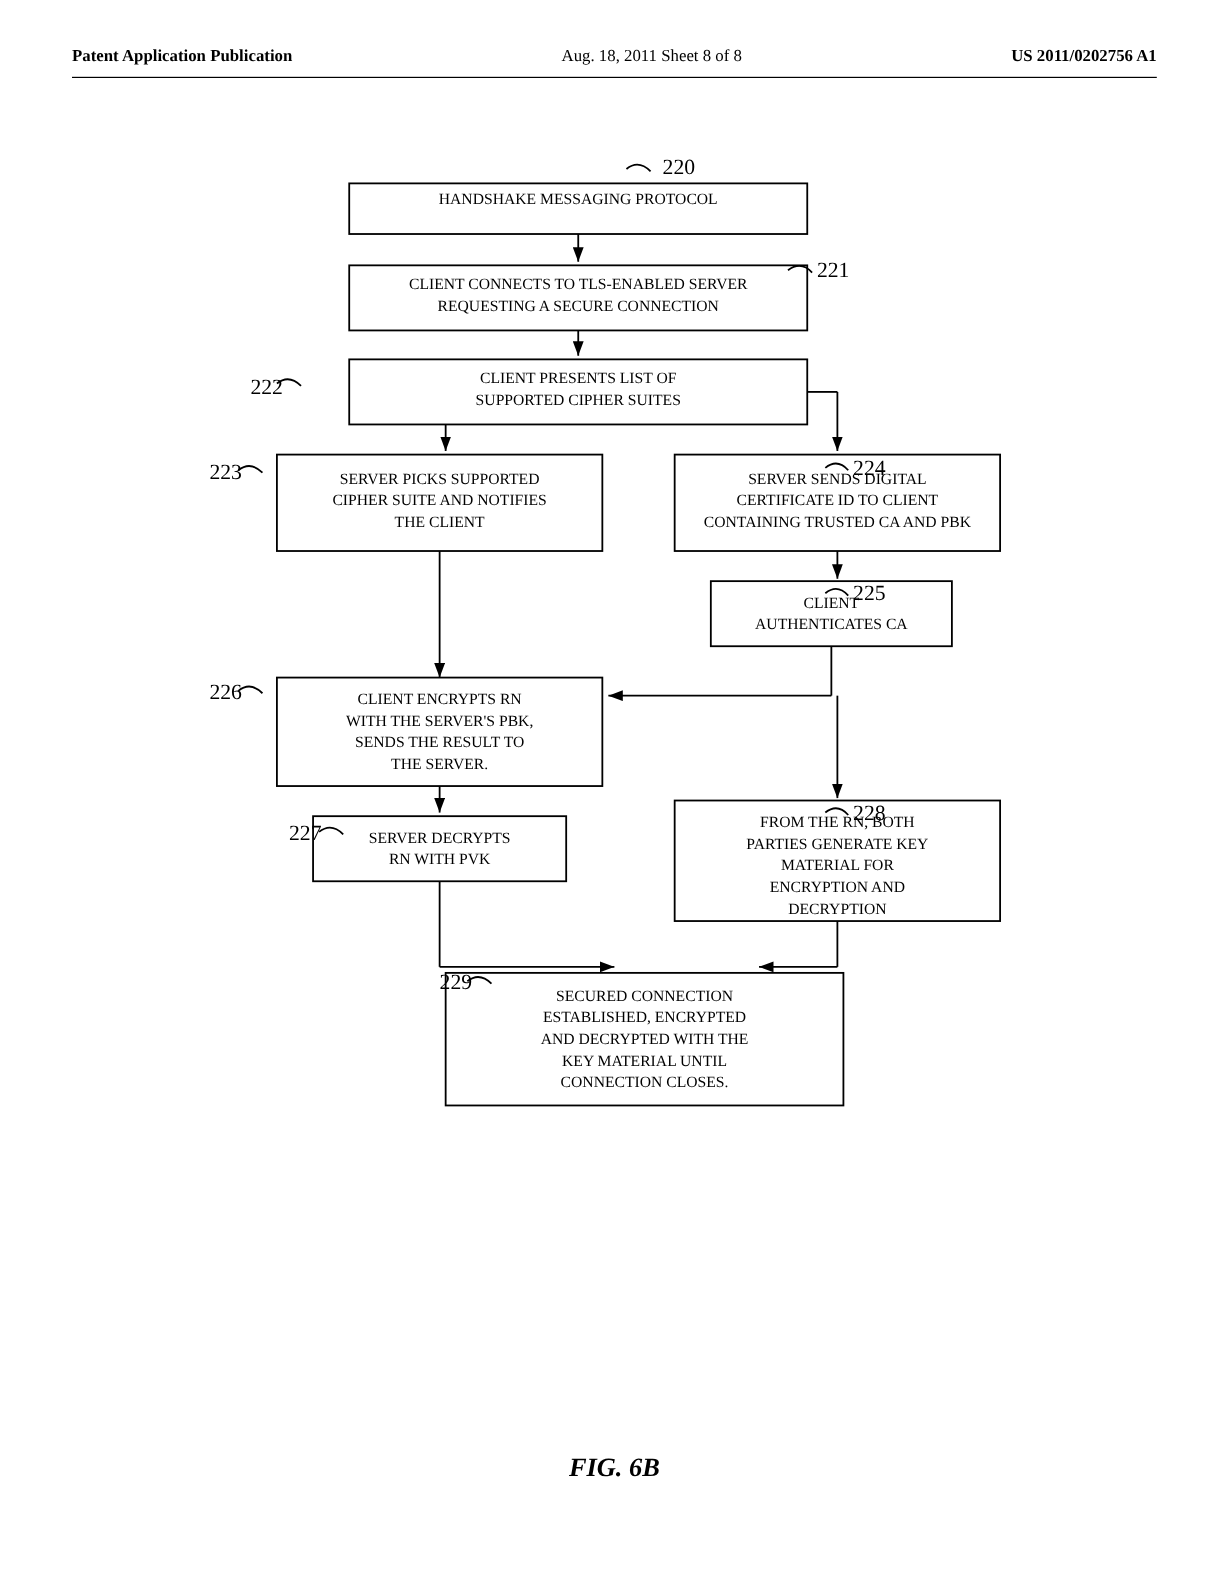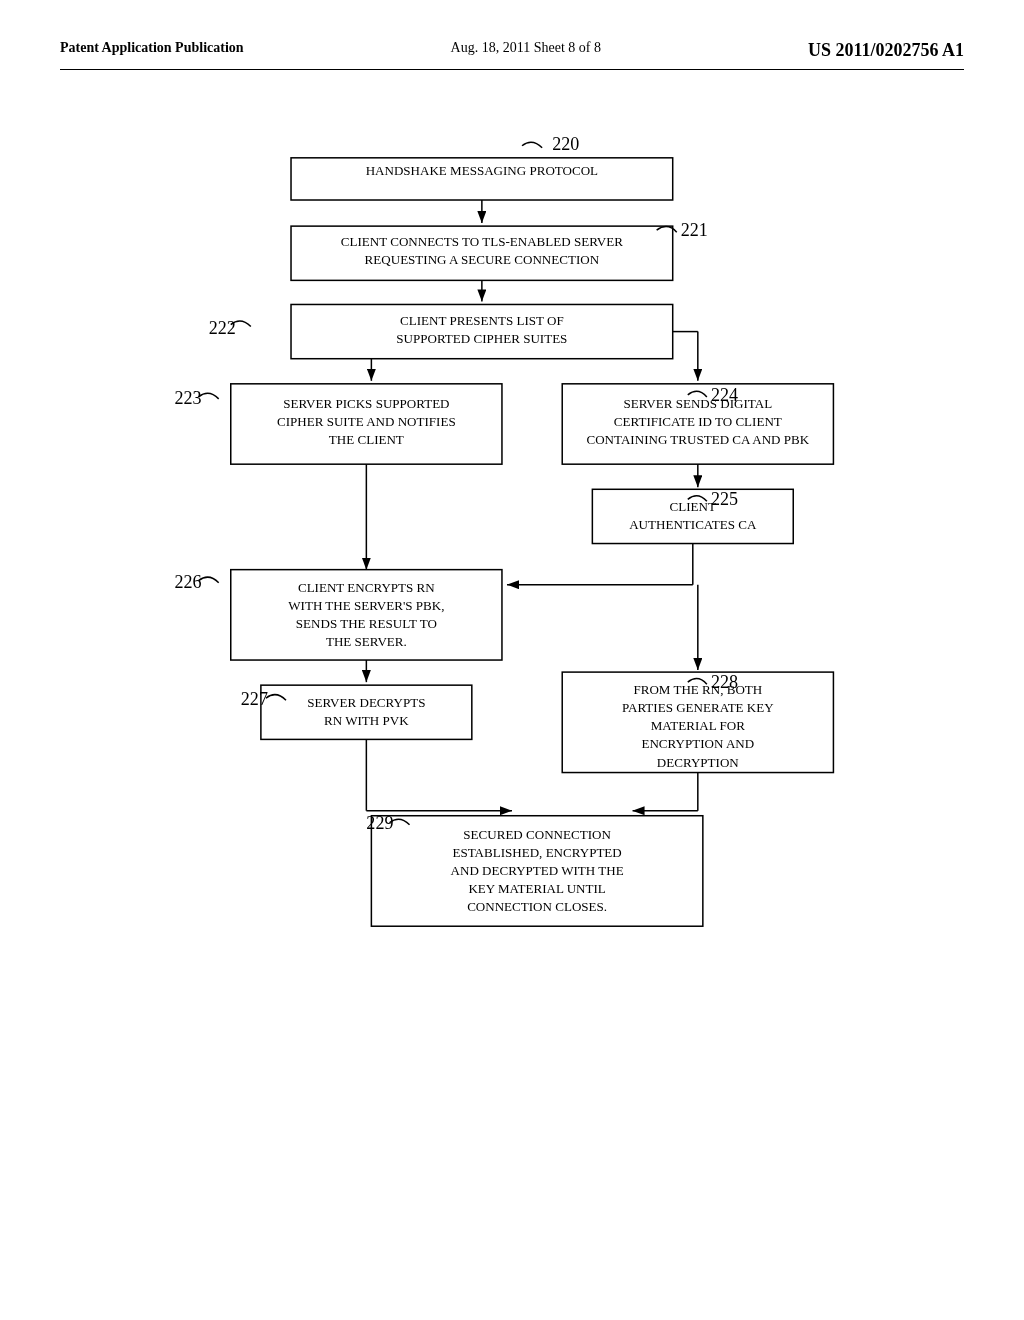--- a/index.html
+++ b/index.html
@@ -38,7 +38,7 @@
       text-align: center;
     }
     .header-right {
-      font-size: 18px;
+      font-size: 14px;
       font-weight: bold;
     }
 

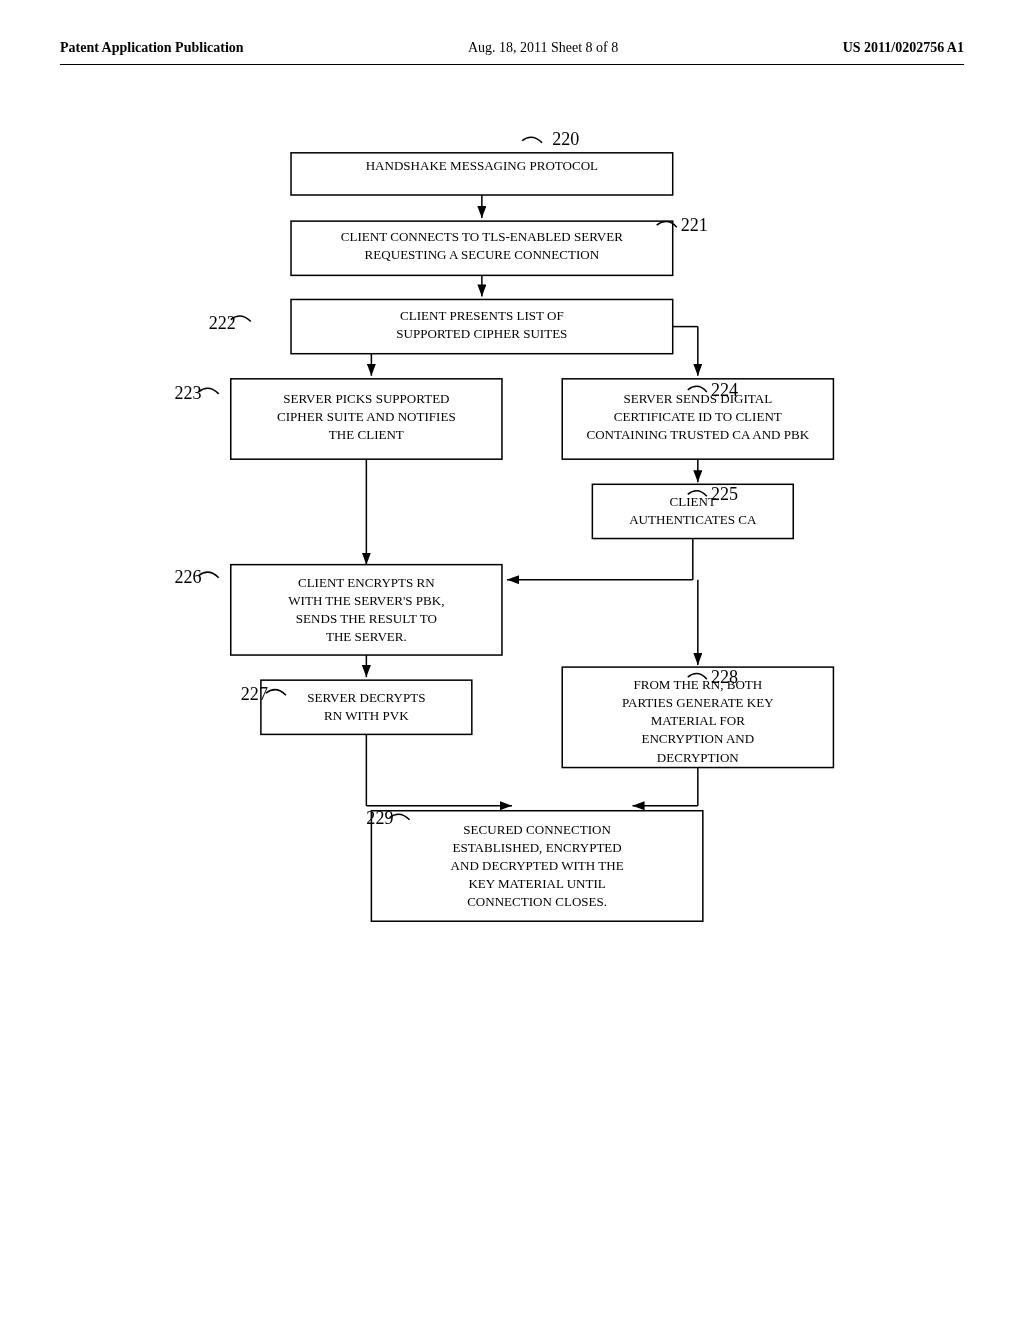--- a/index.html
+++ b/index.html
@@ -191,6 +191,7 @@
     </svg>
   </div>
 
+  <div class="figure-label">FIG. 6B</div>
 </div>
 
 </body></html>

